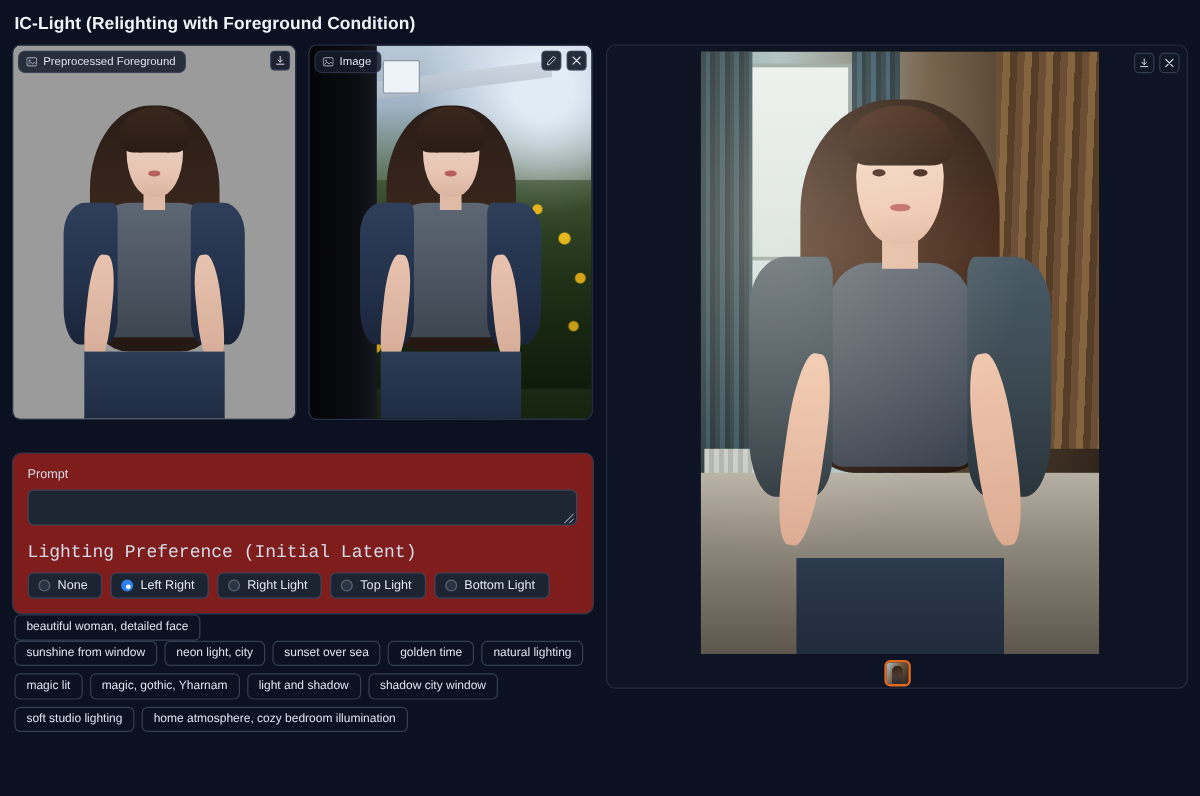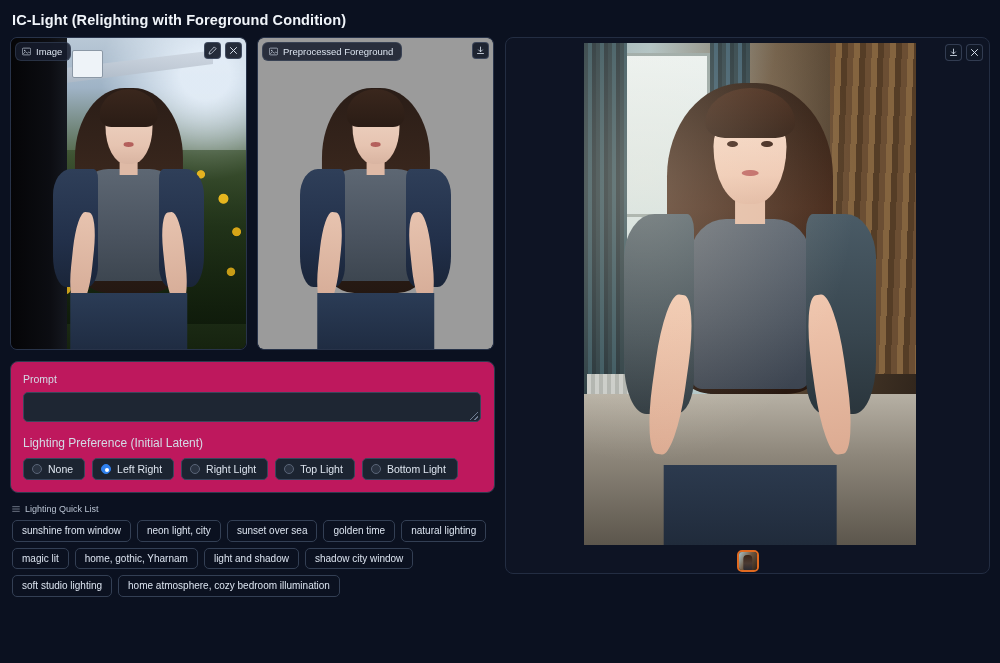--- a/index.html
+++ b/index.html
@@ -453,6 +453,49 @@
   <div class="col-left">
 
     <div class="image-row">
+
+      <div class="img-panel">
+        <div class="img-canvas">
+          <div class="pic pic-b">
+            <div class="grey"></div>
+            <div class="subject">
+              <div class="sj-hair-back"></div>
+              <div class="sj-torso"></div>
+              <div class="sj-jacket-l"></div>
+              <div class="sj-jacket-r"></div>
+              <div class="sj-arm-l"></div>
+              <div class="sj-arm-r"></div>
+              <div class="sj-neck"></div>
+              <div class="sj-face"></div>
+              <div class="sj-brow l"></div>
+              <div class="sj-brow r"></div>
+              <div class="sj-eye l"></div>
+              <div class="sj-eye r"></div>
+              <div class="sj-lip"></div>
+              <div class="sj-hair-front"></div>
+              <div class="sj-jeans"></div>
+            </div>
+          </div>
+        </div>
+        <div class="chip">
+          <span>
+            <svg width="9" height="9" viewBox="0 0 12 12">
+                <rect x="0.5" y="1.5" width="11" height="9" rx="1.4" fill="none" stroke="#cfd8e6" stroke-width="1"></rect>
+                <circle cx="3.6" cy="4.6" r="1" fill="#cfd8e6"></circle>
+                <path d="M1.6 9.2 L4.6 6.2 L7 8.3 L9 6.6 L10.6 8.2" fill="none" stroke="#cfd8e6" stroke-width="1"></path>
+              </svg>
+          </span>
+          <span>Preprocessed Foreground</span>
+        </div>
+        <div class="panel-tools">
+          <div class="tool-btn">
+            <svg width="9" height="9" viewBox="0 0 12 12">
+                <path d="M6 1.4 V7.4 M3.4 5.2 L6 7.8 L8.6 5.2" fill="none" stroke="#dbe3ef" stroke-width="1.1" stroke-linecap="round" stroke-linejoin="round"></path>
+                <path d="M2 10 H10" stroke="#dbe3ef" stroke-width="1.1" stroke-linecap="round"></path>
+              </svg>
+          </div>
+        </div>
+      </div>
 
       <div class="img-panel">
         <div class="img-canvas">
@@ -500,49 +543,6 @@
           <div class="tool-btn">
             <svg width="9" height="9" viewBox="0 0 12 12">
                 <path d="M2 2 L10 10 M10 2 L2 10" stroke="#dbe3ef" stroke-width="1.3" stroke-linecap="round"></path>
-              </svg>
-          </div>
-        </div>
-      </div>
-
-      <div class="img-panel">
-        <div class="img-canvas">
-          <div class="pic pic-b">
-            <div class="grey"></div>
-            <div class="subject">
-              <div class="sj-hair-back"></div>
-              <div class="sj-torso"></div>
-              <div class="sj-jacket-l"></div>
-              <div class="sj-jacket-r"></div>
-              <div class="sj-arm-l"></div>
-              <div class="sj-arm-r"></div>
-              <div class="sj-neck"></div>
-              <div class="sj-face"></div>
-              <div class="sj-brow l"></div>
-              <div class="sj-brow r"></div>
-              <div class="sj-eye l"></div>
-              <div class="sj-eye r"></div>
-              <div class="sj-lip"></div>
-              <div class="sj-hair-front"></div>
-              <div class="sj-jeans"></div>
-            </div>
-          </div>
-        </div>
-        <div class="chip">
-          <span>
-            <svg width="9" height="9" viewBox="0 0 12 12">
-                <rect x="0.5" y="1.5" width="11" height="9" rx="1.4" fill="none" stroke="#cfd8e6" stroke-width="1"></rect>
-                <circle cx="3.6" cy="4.6" r="1" fill="#cfd8e6"></circle>
-                <path d="M1.6 9.2 L4.6 6.2 L7 8.3 L9 6.6 L10.6 8.2" fill="none" stroke="#cfd8e6" stroke-width="1"></path>
-              </svg>
-          </span>
-          <span>Preprocessed Foreground</span>
-        </div>
-        <div class="panel-tools">
-          <div class="tool-btn">
-            <svg width="9" height="9" viewBox="0 0 12 12">
-                <path d="M6 1.4 V7.4 M3.4 5.2 L6 7.8 L8.6 5.2" fill="none" stroke="#dbe3ef" stroke-width="1.1" stroke-linecap="round" stroke-linejoin="round"></path>
-                <path d="M2 10 H10" stroke="#dbe3ef" stroke-width="1.1" stroke-linecap="round"></path>
               </svg>
           </div>
         </div>

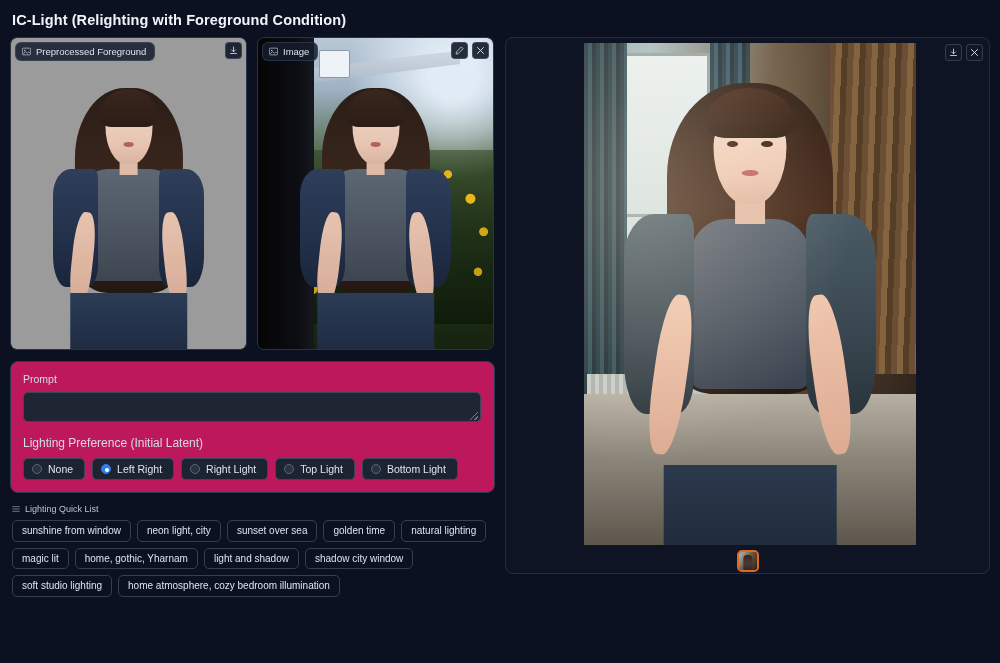--- a/index.html
+++ b/index.html
@@ -203,8 +203,8 @@
 
   
   .card {
-    margin-top: 11px;
-    background: #be185d;
+    margin-top: 27px;
+    background: #7f1d1d;
     border: 1px solid #2e3a4f;
     border-radius: 8px;
     padding: 11px 13px 12px 12px;

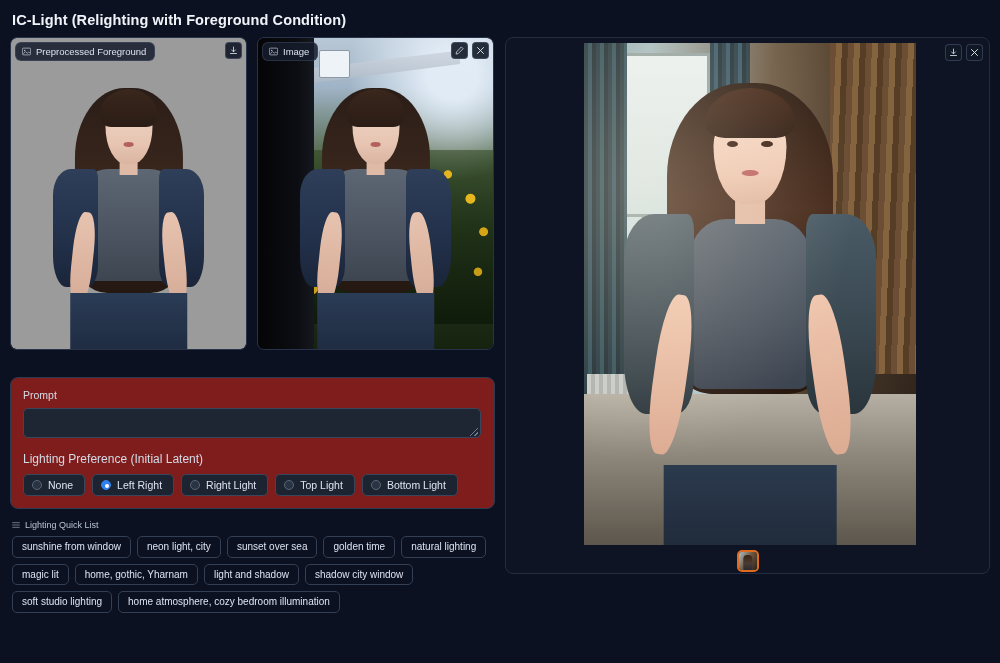--- a/index.html
+++ b/index.html
@@ -235,9 +235,10 @@
       linear-gradient(135deg, transparent 72%, #6d7a90 72%, #6d7a90 82%, transparent 82%);
   }
   .sub-label {
-    font-size: 12px;
+    font-size: 15px;
     color: #d4dbe6;
     margin: 14px 0 8px 0;
+    font-family: Liberation Mono, monospace;
   }
   .radio-row { display: flex; gap: 7px; flex-wrap: wrap; }
   .radio {

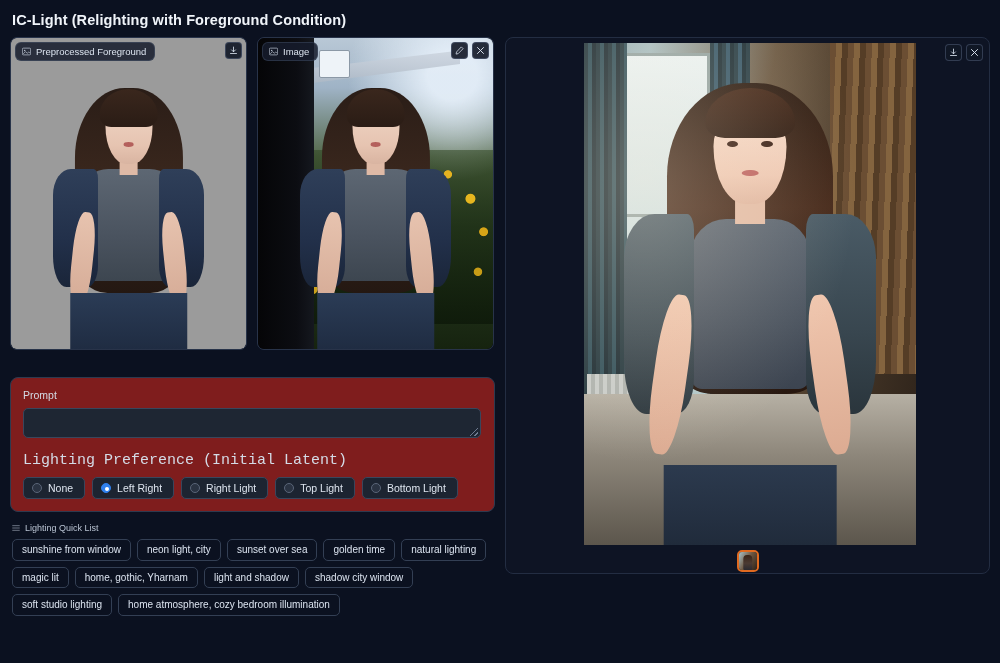--- a/index.html
+++ b/index.html
@@ -583,6 +583,7 @@
     </div>
 
     <div class="pill-wrap">
+      <button class="pill">beautiful woman, detailed face</button>
     </div>
 
     <div class="list-head">

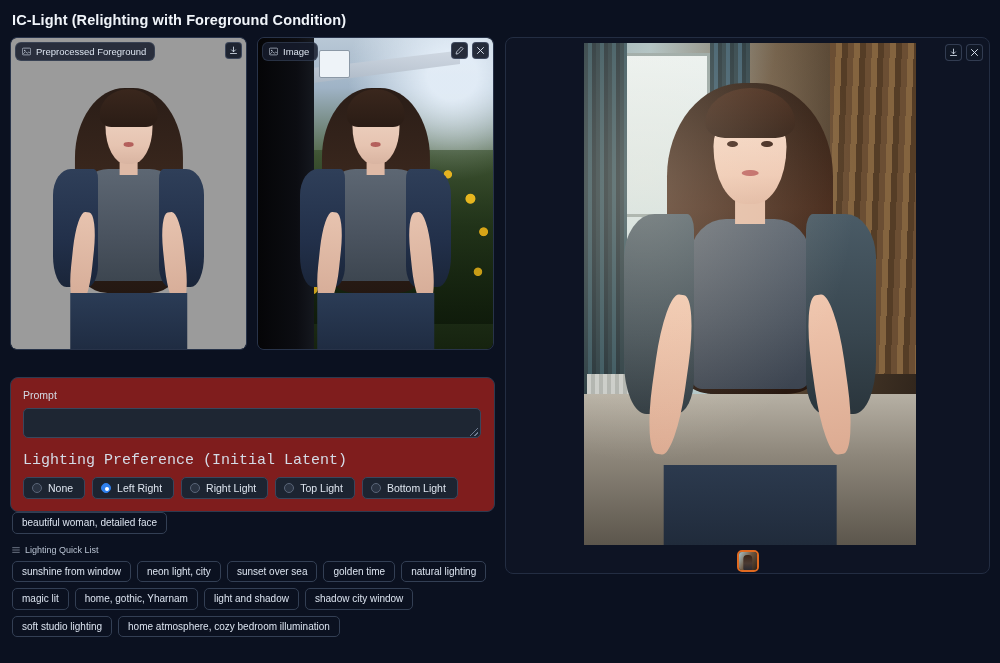--- a/index.html
+++ b/index.html
@@ -586,14 +586,6 @@
       <button class="pill">beautiful woman, detailed face</button>
     </div>
 
-    <div class="list-head">
-      <span>
-        <svg width="8" height="8" viewBox="0 0 12 12">
-            <path d="M1 2.5 H11 M1 6 H11 M1 9.5 H11" stroke="#b9c3d2" stroke-width="1.1" stroke-linecap="round"></path>
-          </svg>
-      </span>
-      <span>Lighting Quick List</span>
-    </div>
     <div class="pill-wrap">
       <button class="pill">sunshine from window</button>
       <button class="pill">neon light, city</button>

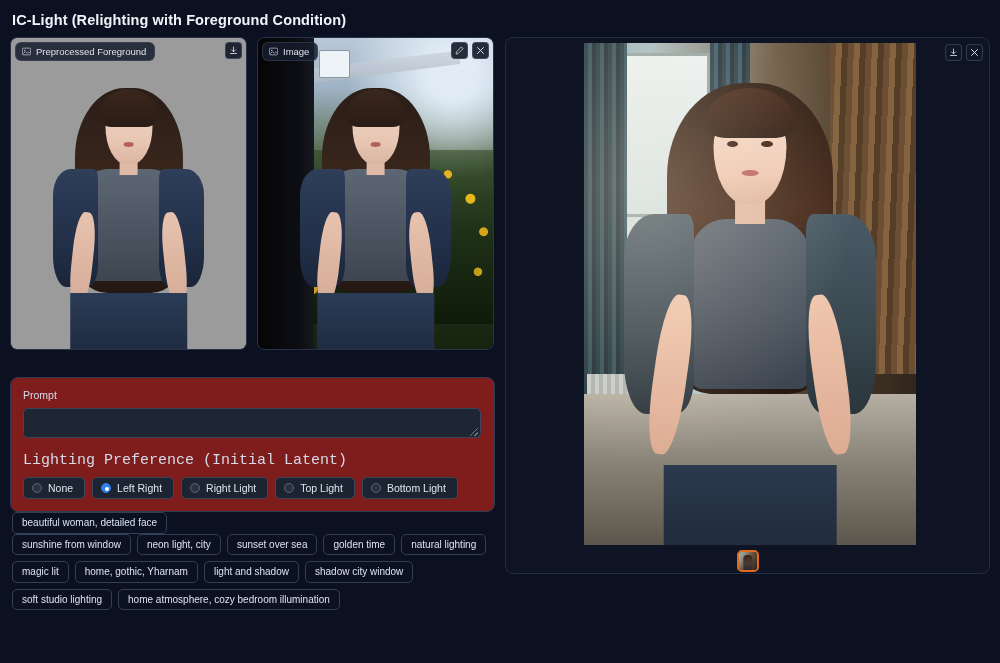--- a/index.html
+++ b/index.html
@@ -593,7 +593,7 @@
       <button class="pill">golden time</button>
       <button class="pill">natural lighting</button>
       <button class="pill">magic lit</button>
-      <button class="pill">home, gothic, Yharnam</button>
+      <button class="pill">magic, gothic, Yharnam</button>
       <button class="pill">light and shadow</button>
       <button class="pill">shadow city window</button>
       <button class="pill">soft studio lighting</button>

